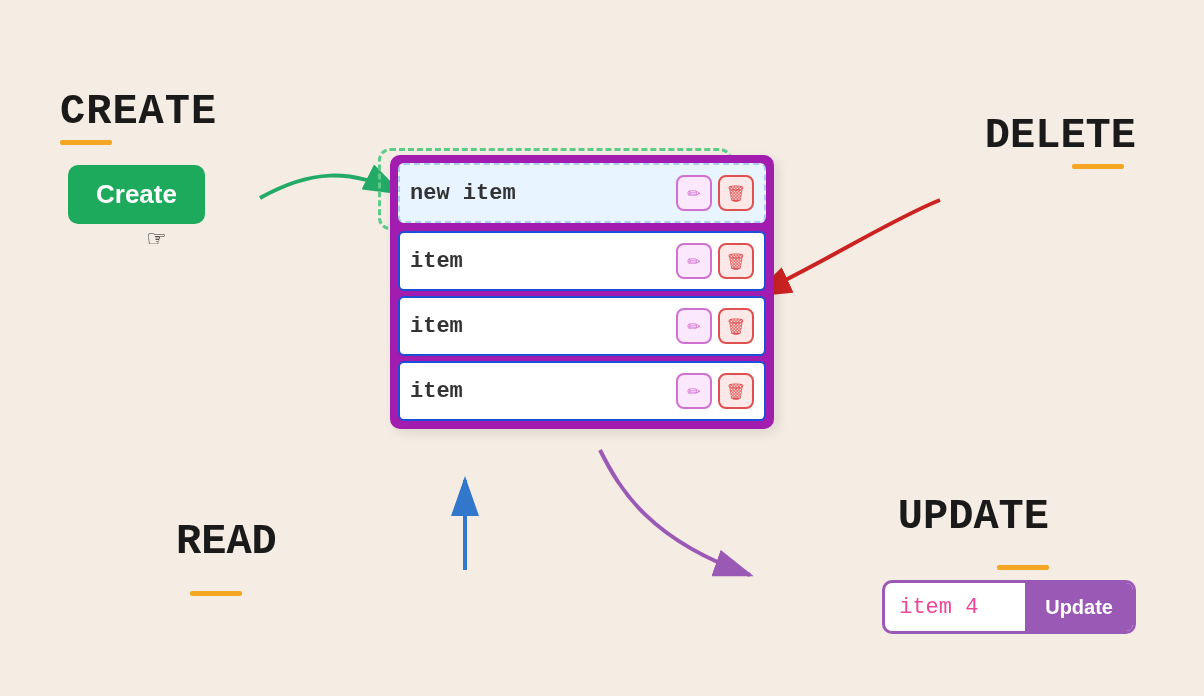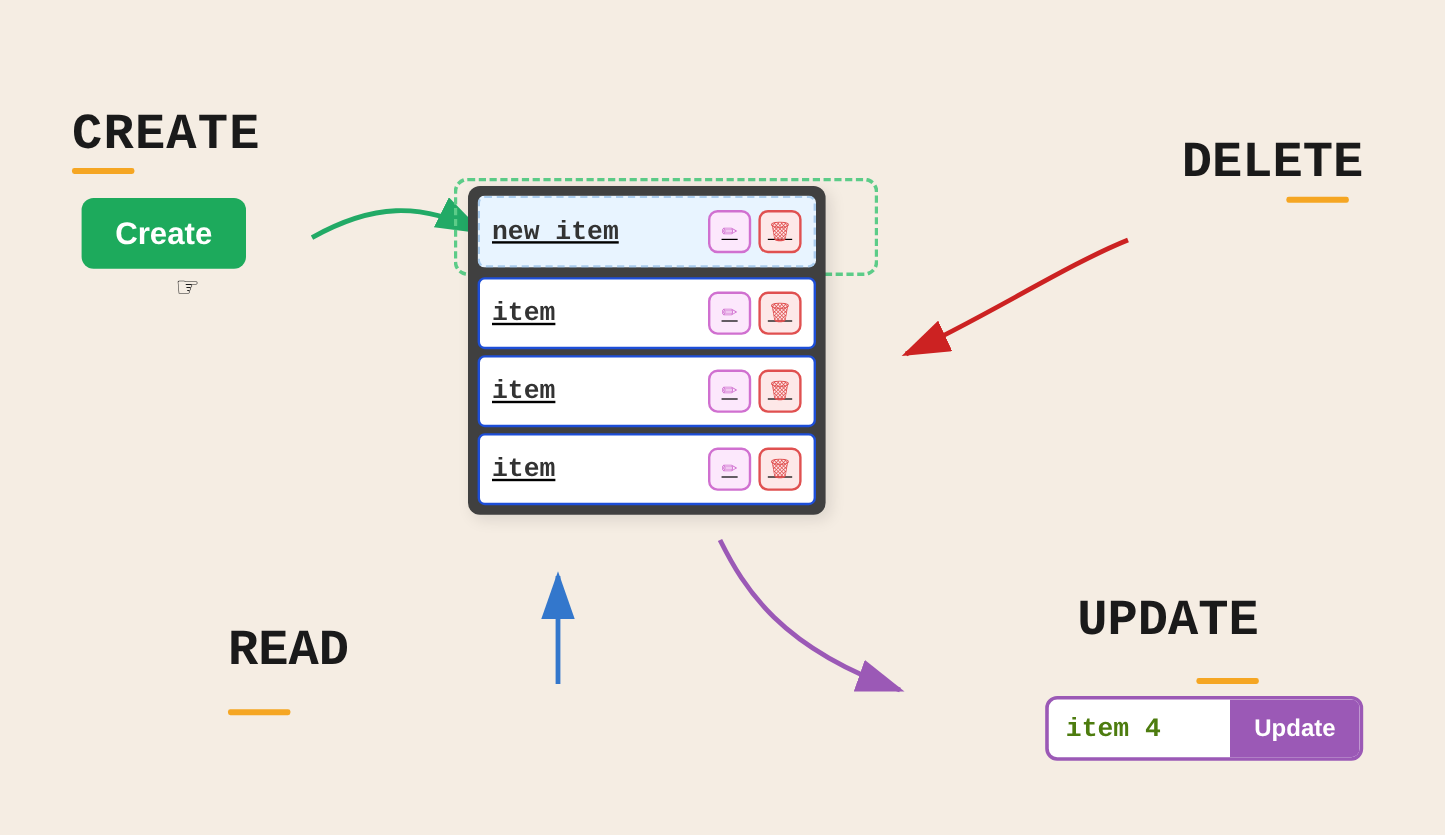--- a/index.html
+++ b/index.html
@@ -119,12 +119,11 @@
       position: absolute;
       top: 155px;
       left: 390px;
-      width: 298px;
-      background: #404040;
+      width: 384px;
+      background: #a21caf;
       border-radius: 10px;
       padding: 8px;
       box-shadow: 4px 4px 12px rgba(0,0,0,0.1);
-      text-decoration: underline;
     }
 
     .list-item {

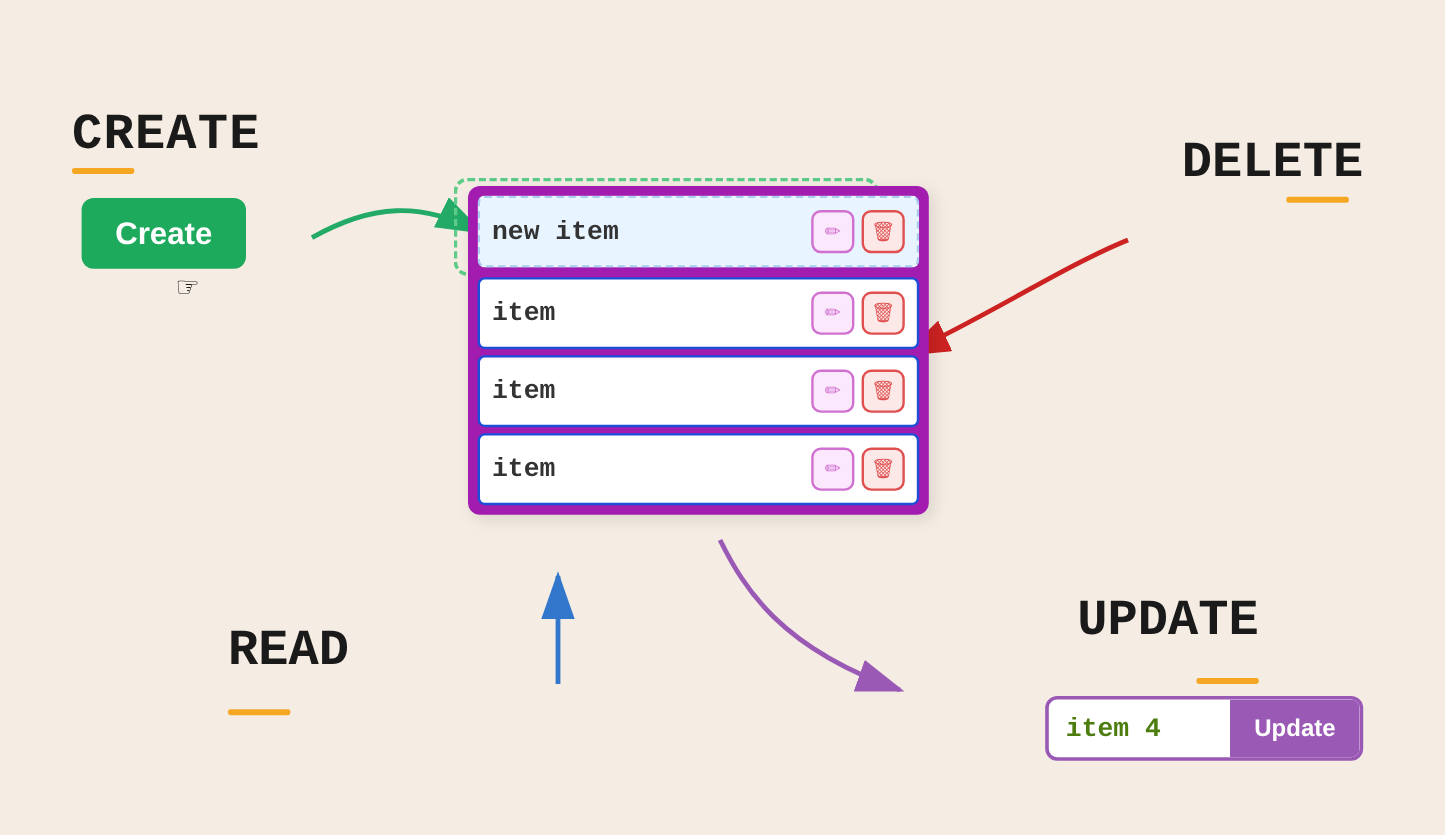--- a/index.html
+++ b/index.html
@@ -80,7 +80,7 @@
     .read-label {
       position: absolute;
       bottom: 130px;
-      left: 190px;
+      left: 176px;
       font-size: 42px;
       font-weight: 900;
       color: #1a1a1a;

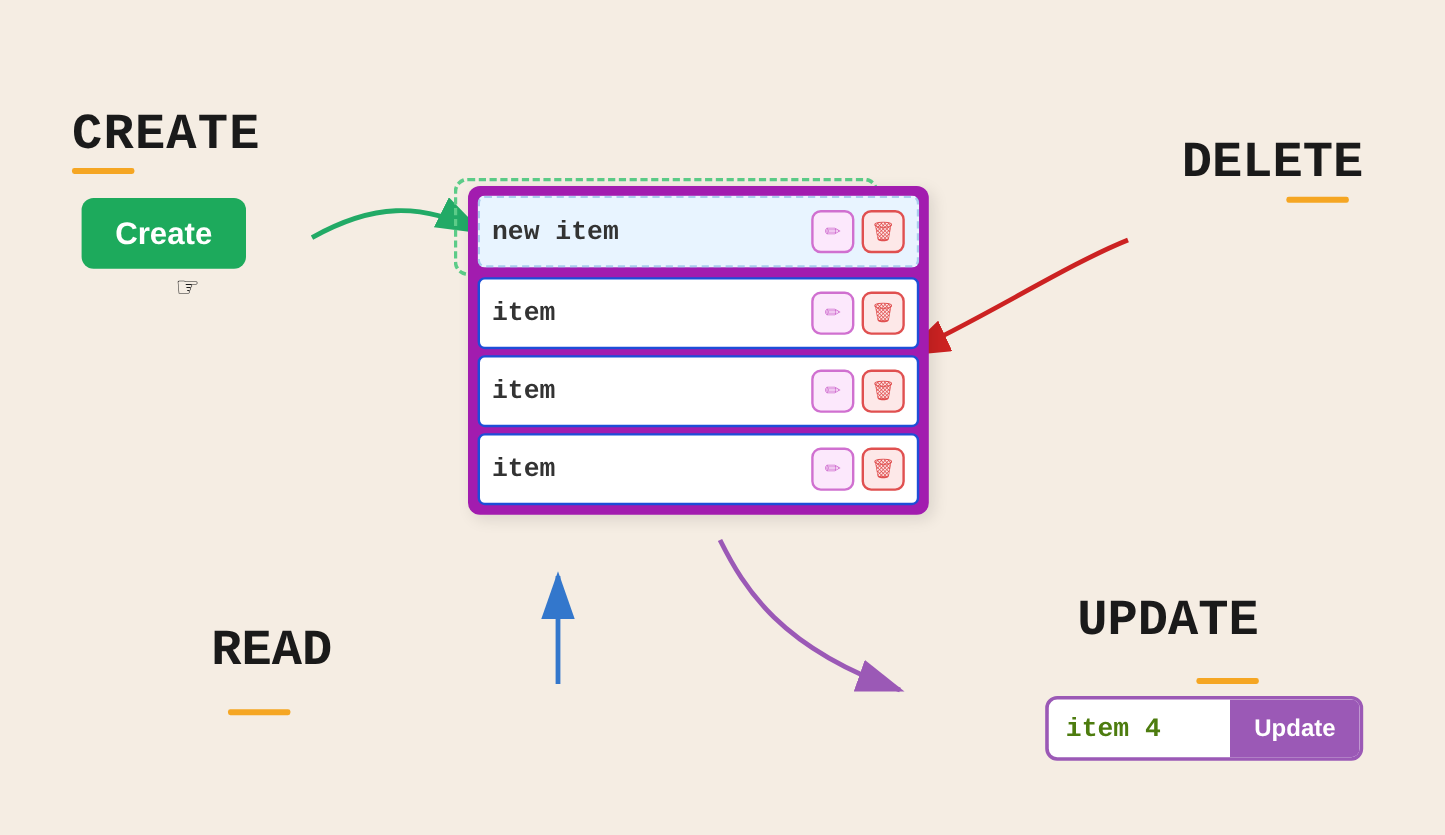--- a/index.html
+++ b/index.html
@@ -214,11 +214,11 @@
       padding: 0 14px;
       font-size: 22px;
       font-family: 'Courier New', Courier, monospace;
-      font-weight: 700;
+      font-weight: 400;
       border: none;
       outline: none;
-      width: 151px;
-      color: #4d7c0f;
+      width: 140px;
+      color: #ec4899;
     }
     .update-submit {
       background: #9b59b6;

